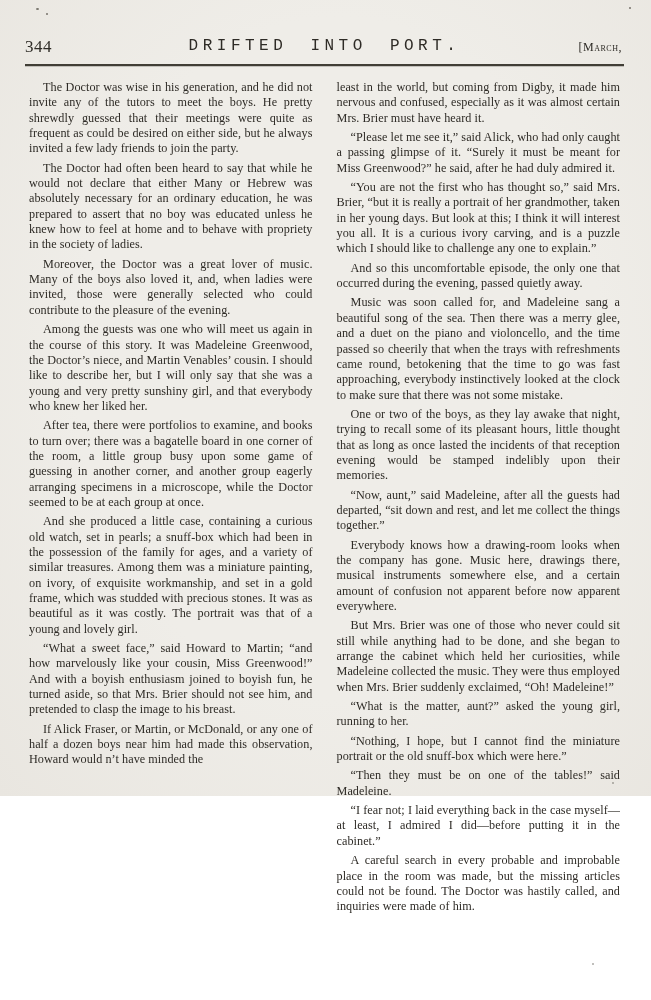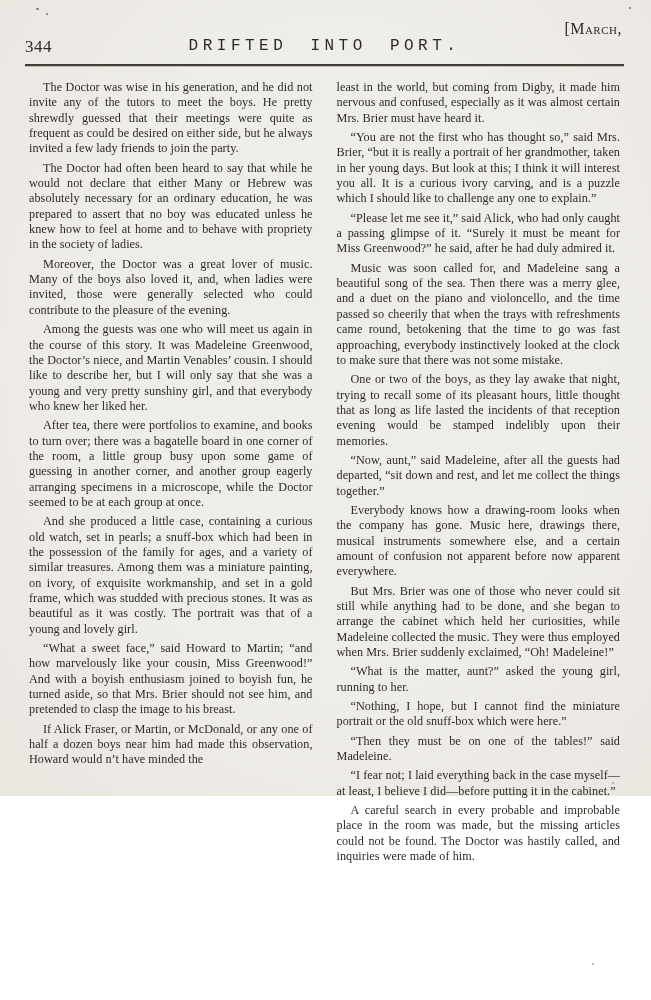--- a/index.html
+++ b/index.html
@@ -49,8 +49,8 @@
   .issue {
     position: absolute;
     right: 2px;
-    bottom: 19px;
-    font-size: 16px;
+    bottom: 2px;
+    font-size: 12px;
     font-variant: small-caps;
     letter-spacing: 0.5px;
   }

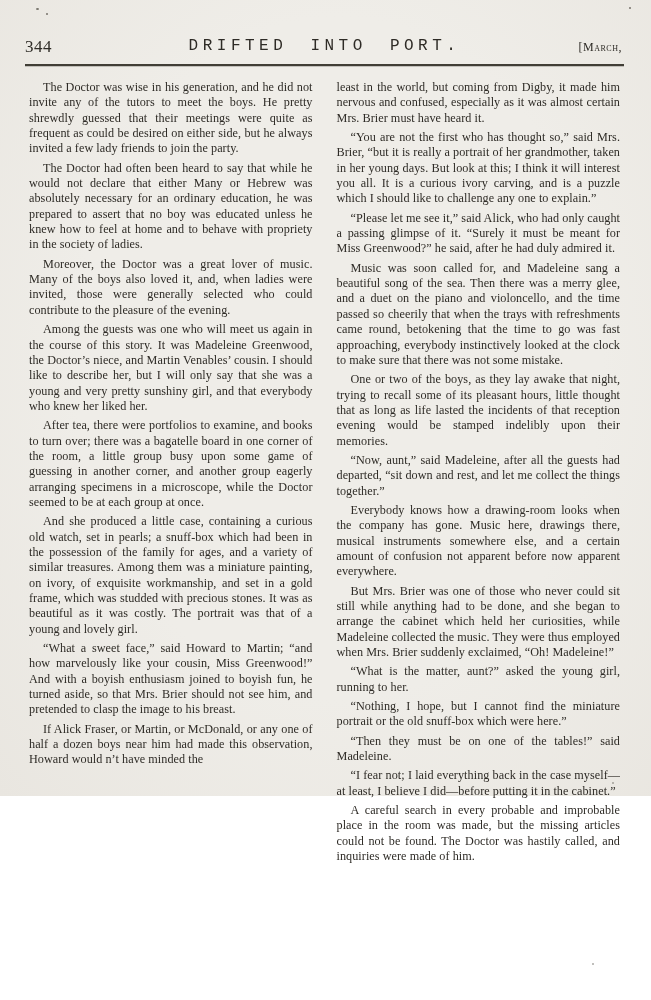--- a/index.html
+++ b/index.html
@@ -126,8 +126,8 @@
       </div>
     <div class="col">
         <p class="cont">least in the world, but coming from Digby, it made him nervous and confused, especially as it was almost certain Mrs. Brier must have heard it.</p>
+        <p>“Please let me see it,” said Alick, who had only caught a passing glimpse of it. “Surely it must be meant for Miss Greenwood?” he said, after he had duly admired it.</p>
         <p>“You are not the first who has thought so,” said Mrs. Brier, “but it is really a portrait of her grandmother, taken in her young days. But look at this; I think it will interest you all. It is a curious ivory carving, and is a puzzle which I should like to challenge any one to explain.”</p>
-        <p>“Please let me see it,” said Alick, who had only caught a passing glimpse of it. “Surely it must be meant for Miss Greenwood?” he said, after he had duly admired it.</p>
         <p>Music was soon called for, and Madeleine sang a beautiful song of the sea. Then there was a merry glee, and a duet on the piano and violoncello, and the time passed so cheerily that when the trays with refreshments came round, betokening that the time to go was fast approaching, everybody instinctively looked at the clock to make sure that there was not some mistake.</p>
         <p>One or two of the boys, as they lay awake that night, trying to recall some of its pleasant hours, little thought that as long as life lasted the incidents of that reception evening would be stamped indelibly upon their memories.</p>
         <p>“Now, aunt,” said Madeleine, after all the guests had departed, “sit down and rest, and let me collect the things together.”</p>

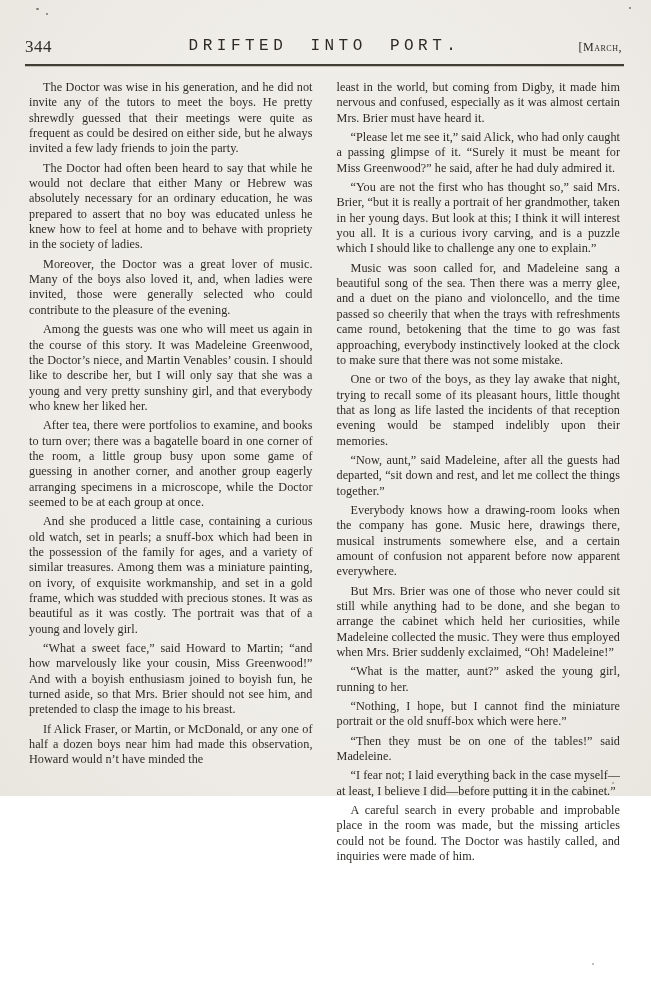--- a/index.html
+++ b/index.html
@@ -128,6 +128,7 @@
         <p class="cont">least in the world, but coming from Digby, it made him nervous and confused, especially as it was almost certain Mrs. Brier must have heard it.</p>
         <p>“Please let me see it,” said Alick, who had only caught a passing glimpse of it. “Surely it must be meant for Miss Greenwood?” he said, after he had duly admired it.</p>
         <p>“You are not the first who has thought so,” said Mrs. Brier, “but it is really a portrait of her grandmother, taken in her young days. But look at this; I think it will interest you all. It is a curious ivory carving, and is a puzzle which I should like to challenge any one to explain.”</p>
+        <p>And so this uncomfortable episode, the only one that occurred during the evening, passed quietly away.</p>
         <p>Music was soon called for, and Madeleine sang a beautiful song of the sea. Then there was a merry glee, and a duet on the piano and violoncello, and the time passed so cheerily that when the trays with refreshments came round, betokening that the time to go was fast approaching, everybody instinctively looked at the clock to make sure that there was not some mistake.</p>
         <p>One or two of the boys, as they lay awake that night, trying to recall some of its pleasant hours, little thought that as long as life lasted the incidents of that reception evening would be stamped indelibly upon their memories.</p>
         <p>“Now, aunt,” said Madeleine, after all the guests had departed, “sit down and rest, and let me collect the things together.”</p>

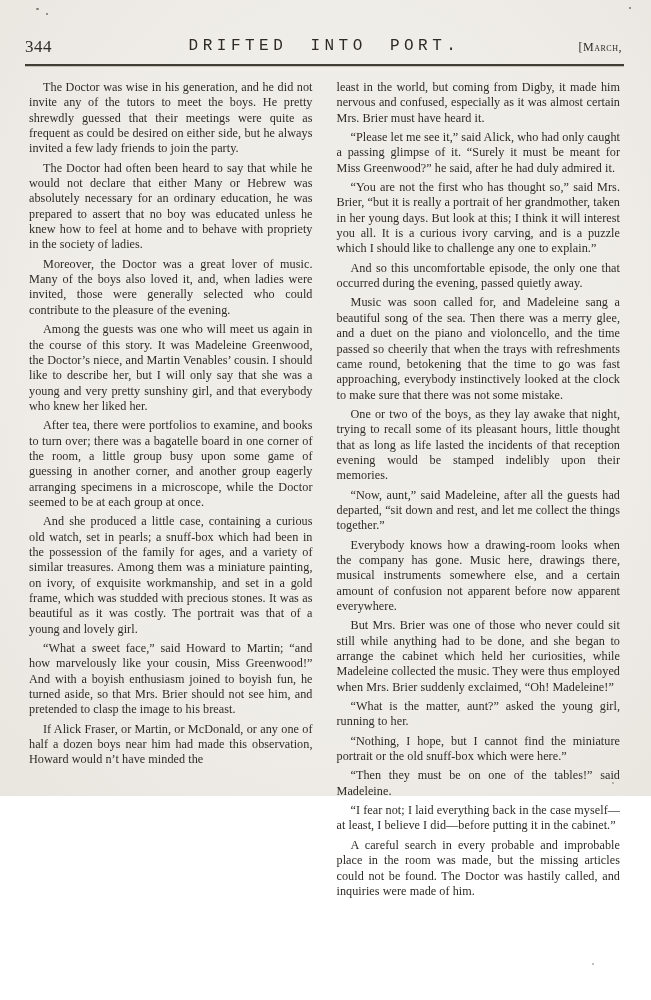--- a/index.html
+++ b/index.html
@@ -130,7 +130,7 @@
         <p>“You are not the first who has thought so,” said Mrs. Brier, “but it is really a portrait of her grandmother, taken in her young days. But look at this; I think it will interest you all. It is a curious ivory carving, and is a puzzle which I should like to challenge any one to explain.”</p>
         <p>And so this uncomfortable episode, the only one that occurred during the evening, passed quietly away.</p>
         <p>Music was soon called for, and Madeleine sang a beautiful song of the sea. Then there was a merry glee, and a duet on the piano and violoncello, and the time passed so cheerily that when the trays with refreshments came round, betokening that the time to go was fast approaching, everybody instinctively looked at the clock to make sure that there was not some mistake.</p>
-        <p>One or two of the boys, as they lay awake that night, trying to recall some of its pleasant hours, little thought that as long as life lasted the incidents of that reception evening would be stamped indelibly upon their memories.</p>
+        <p>One or two of the boys, as they lay awake that night, trying to recall some of its pleasant hours, little thought that as long as once lasted the incidents of that reception evening would be stamped indelibly upon their memories.</p>
         <p>“Now, aunt,” said Madeleine, after all the guests had departed, “sit down and rest, and let me collect the things together.”</p>
         <p>Everybody knows how a drawing-room looks when the company has gone. Music here, drawings there, musical instruments somewhere else, and a certain amount of confusion not apparent before now apparent everywhere.</p>
         <p>But Mrs. Brier was one of those who never could sit still while anything had to be done, and she began to arrange the cabinet which held her curiosities, while Madeleine collected the music. They were thus employed when Mrs. Brier suddenly exclaimed, “Oh! Madeleine!”</p>

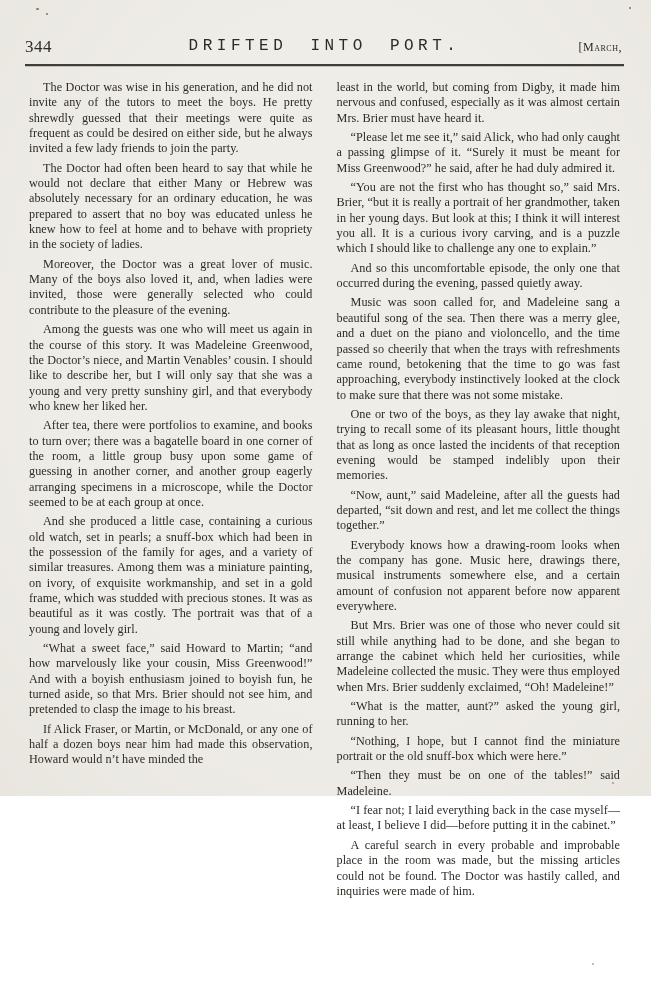--- a/index.html
+++ b/index.html
@@ -137,7 +137,7 @@
         <p>“What is the matter, aunt?” asked the young girl, running to her.</p>
         <p>“Nothing, I hope, but I cannot find the miniature portrait or the old snuff-box which were here.”</p>
         <p>“Then they must be on one of the tables!” said Madeleine.</p>
-        <p>“I fear not; I laid everything back in the case myself—at least, I believe I did—before putting it in the cabinet.”</p>
+        <p>“I fear not; I laid everything back in the case myself—at least, I admired I did—before putting it in the cabinet.”</p>
         <p>A careful search in every probable and improbable place in the room was made, but the missing articles could not be found. The Doctor was hastily called, and inquiries were made of him.</p>
       </div>
   </div>

